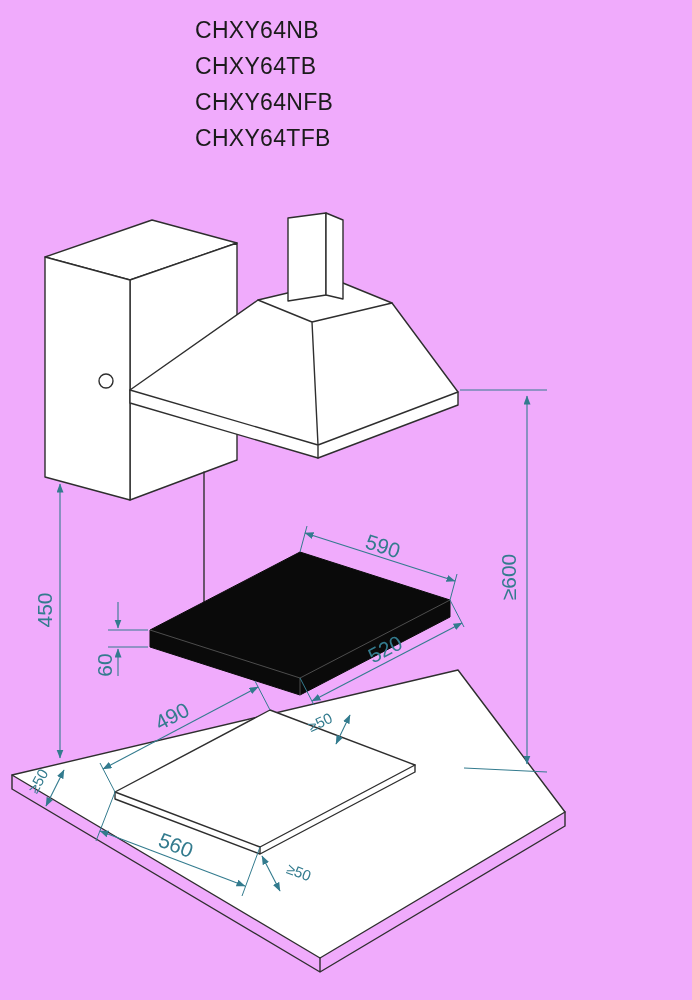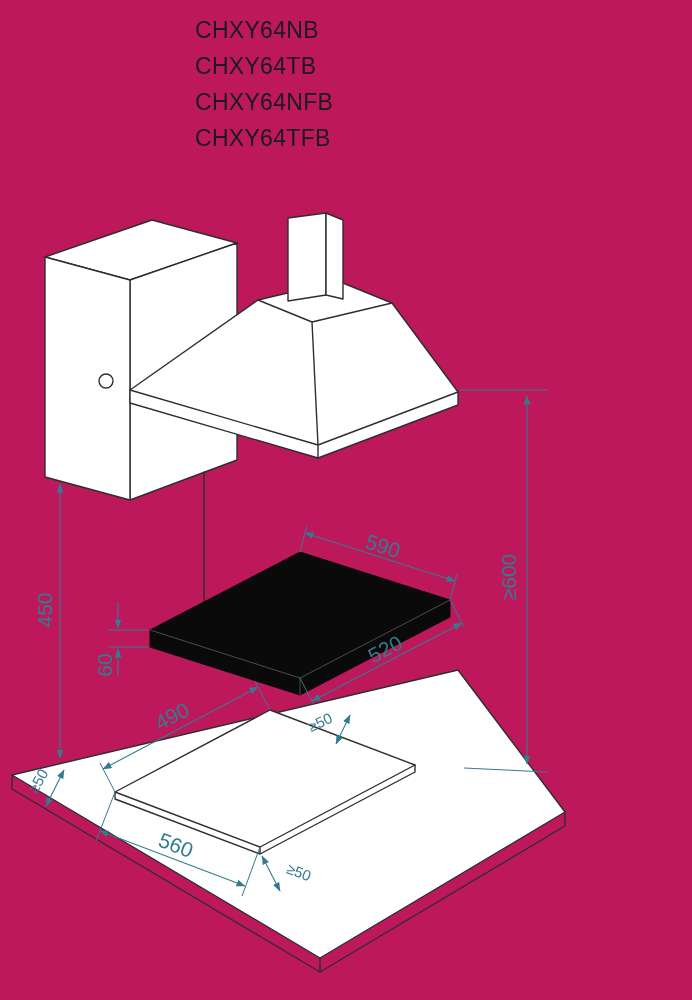--- a/index.html
+++ b/index.html
@@ -4,7 +4,7 @@
 <style>
   html,body{margin:0;padding:0;background:#ffffff;}
   .page{
-    width:692px;height:1000px;position:relative;background:#be185d;
+    width:692px;height:1000px;position:relative;background:#f0abfc;
     font-family:"Liberation Sans", sans-serif;overflow:hidden;
   }
   svg{display:block;}

